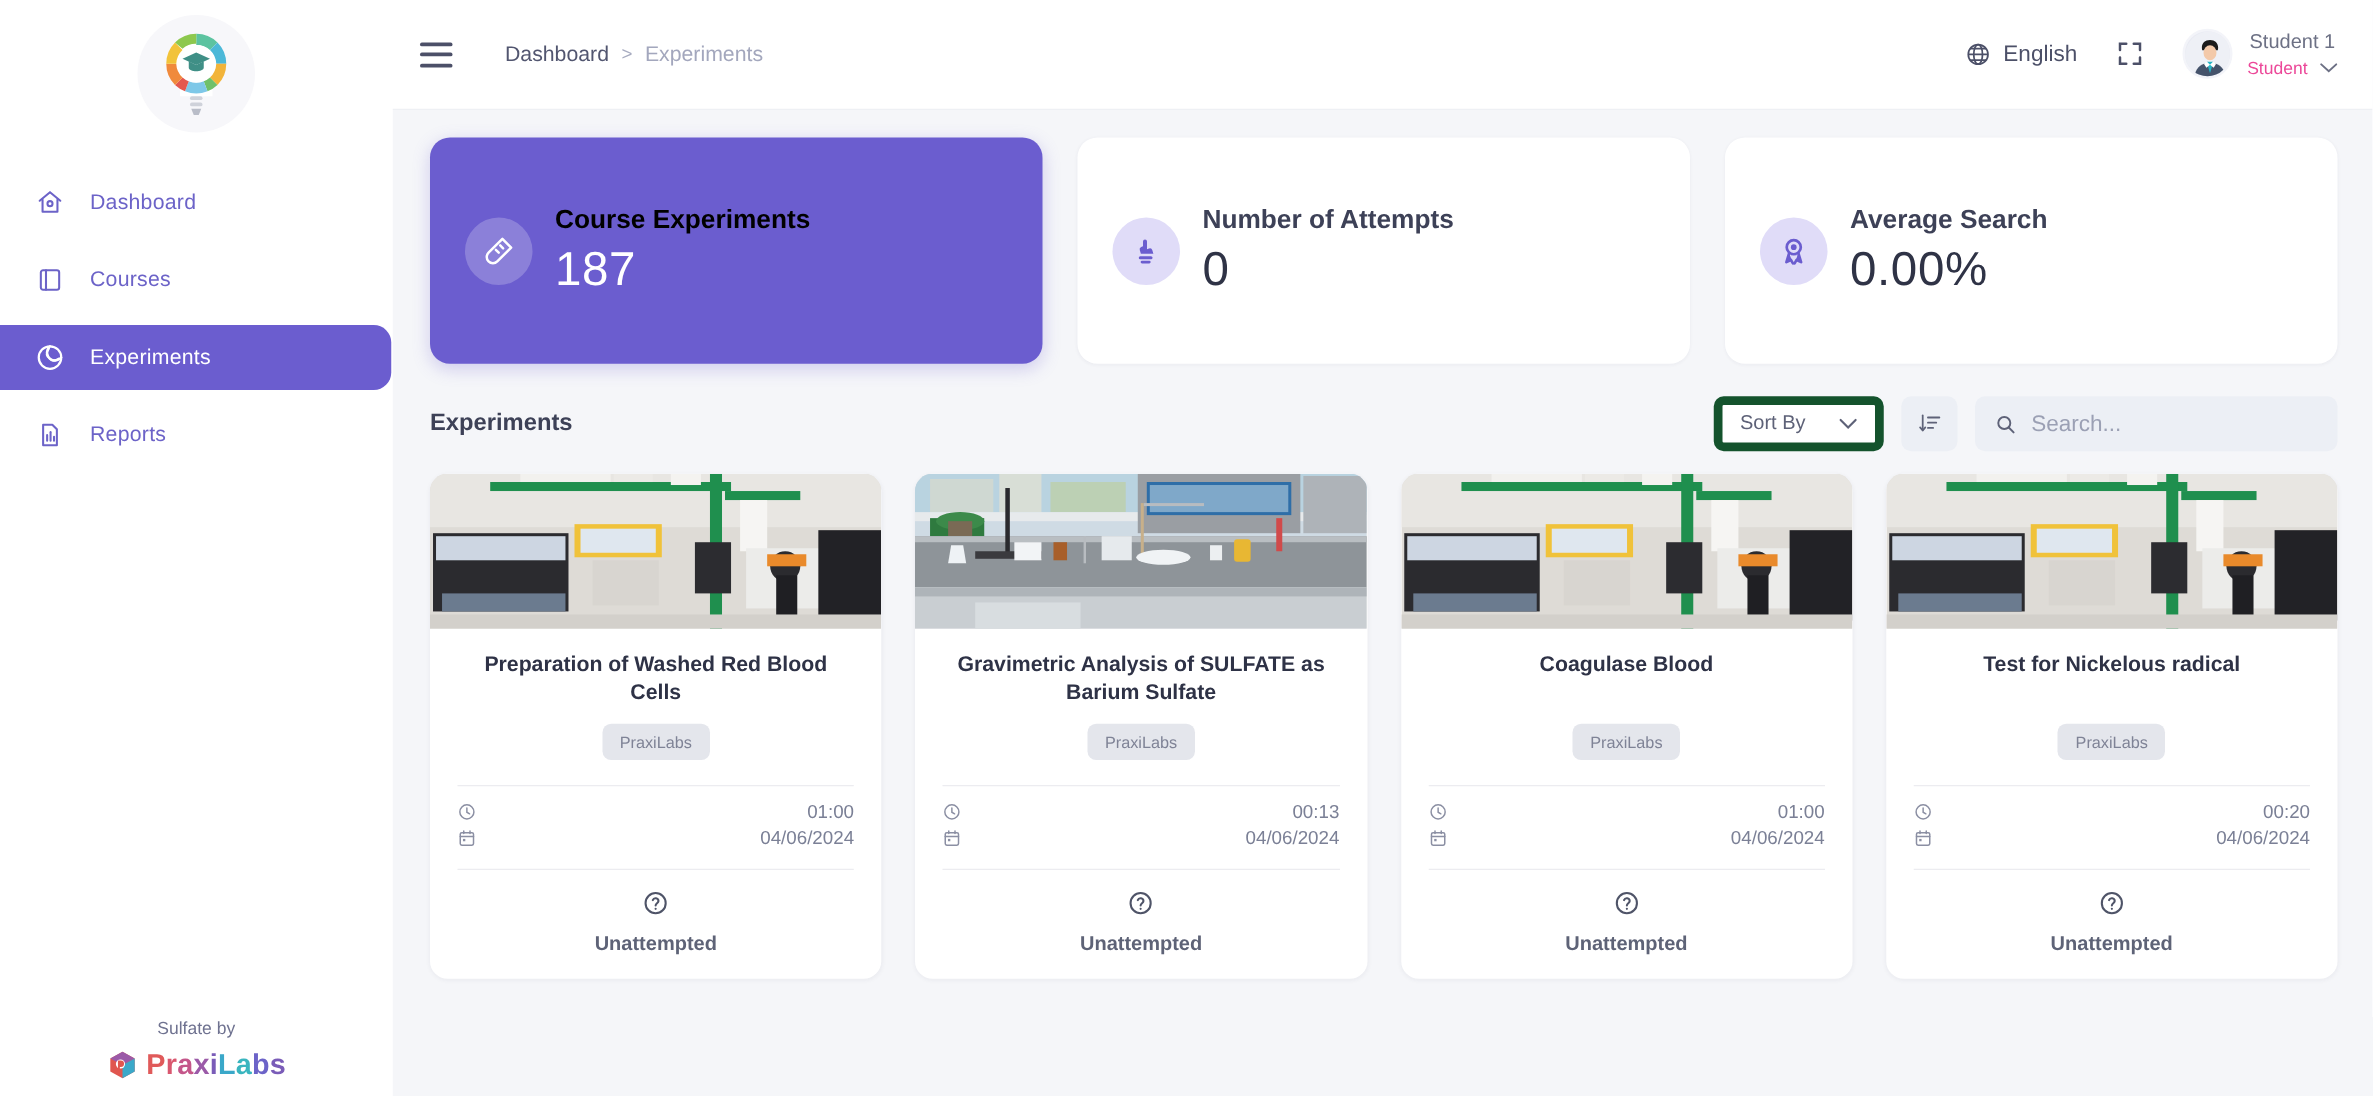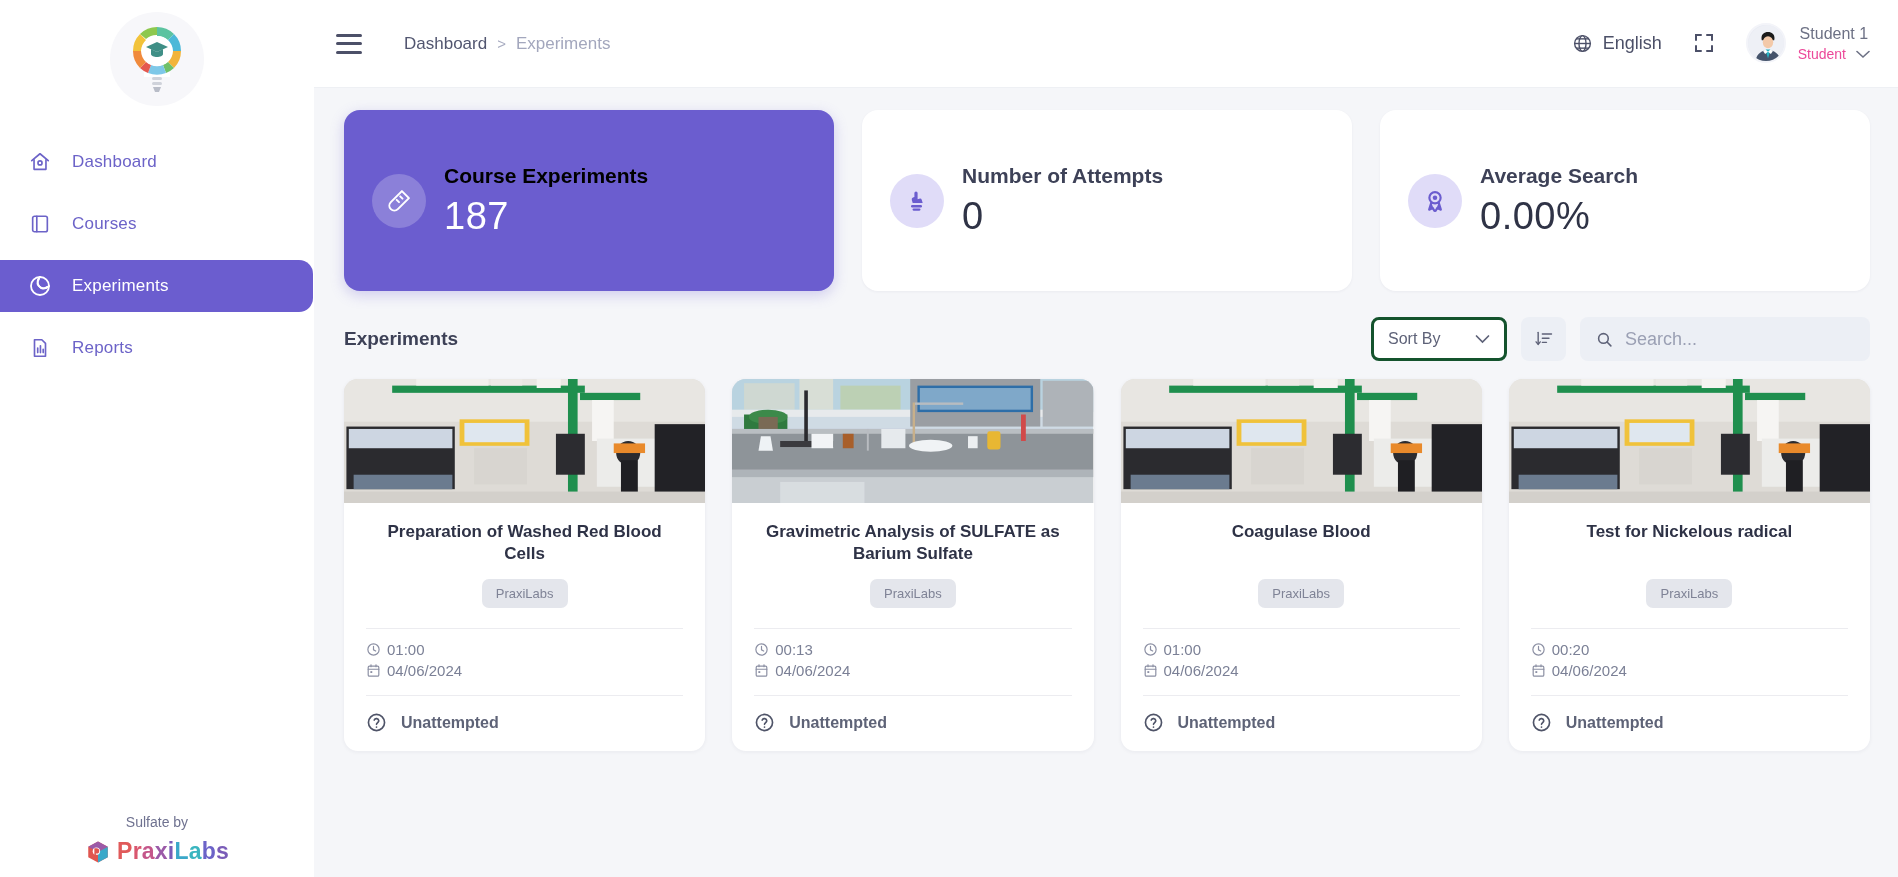--- a/index.html
+++ b/index.html
@@ -117,7 +117,7 @@
   .list-title { font-size: 19px; font-weight: 700; color:#3d4157; }
   .list-tools { margin-left:auto; display:flex; align-items:center; gap: 14px; }
   .sort-select {
-    width: 136px; height: 44px; border:3px solid #14532d; border-radius:8px;
+    width: 136px; height: 44px; border:7px solid #14532d; border-radius:8px;
     background:#fff; display:flex; align-items:center; justify-content:space-between;
     padding: 0 14px; font-size:16px; color:#5e6278; cursor:pointer;
   }

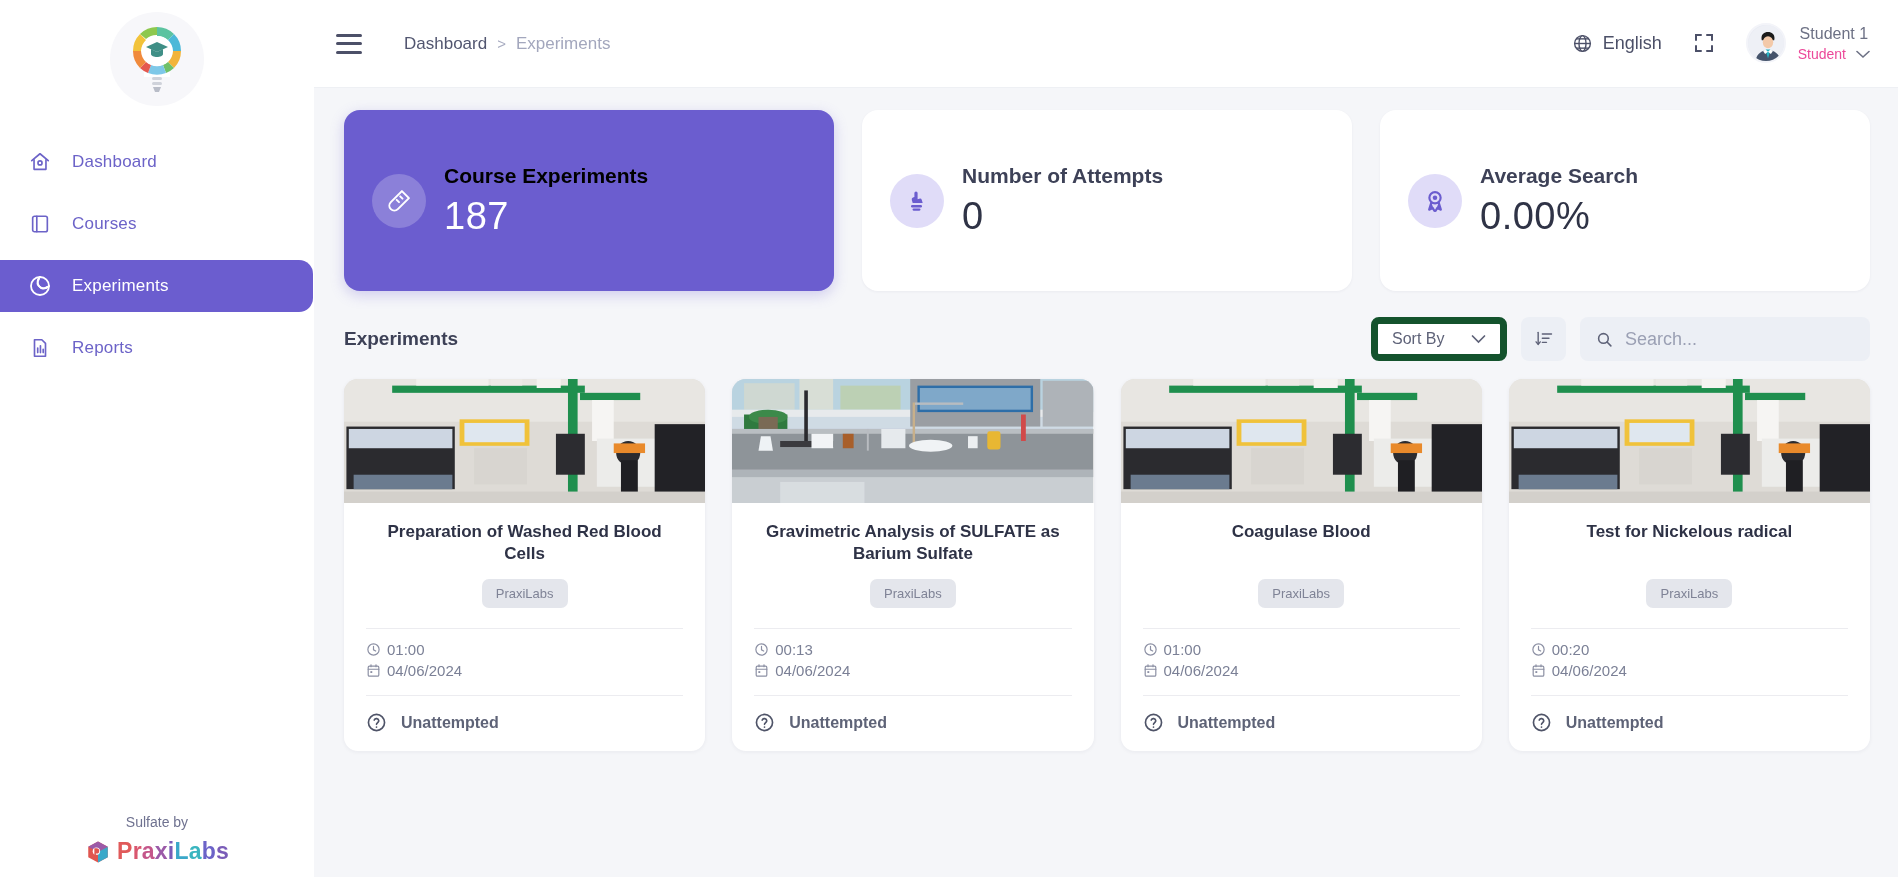--- a/index.html
+++ b/index.html
@@ -158,7 +158,7 @@
   }
   .exp-divider { height:1px; background:#ececf0; margin-top: 20px; }
   .exp-meta { padding: 12px 0 0 0; }
-  .meta-row { display:flex; align-items:center; gap:6px; color:#7b8096; font-size:15px; margin-bottom:4px; }
+  .meta-row { display:flex; align-items:center; gap:6px; color:#7b8096; font-size:15px; margin-bottom:4px;justify-content:space-between; }
   .exp-divider2 { height:1px; background:#ececf0; margin-top: 12px; }
   .exp-status { display:flex; align-items:center; gap:14px; padding: 16px 0 18px 0; }
   .status-text { font-size:16px; color:#5e6377; font-weight:600; }

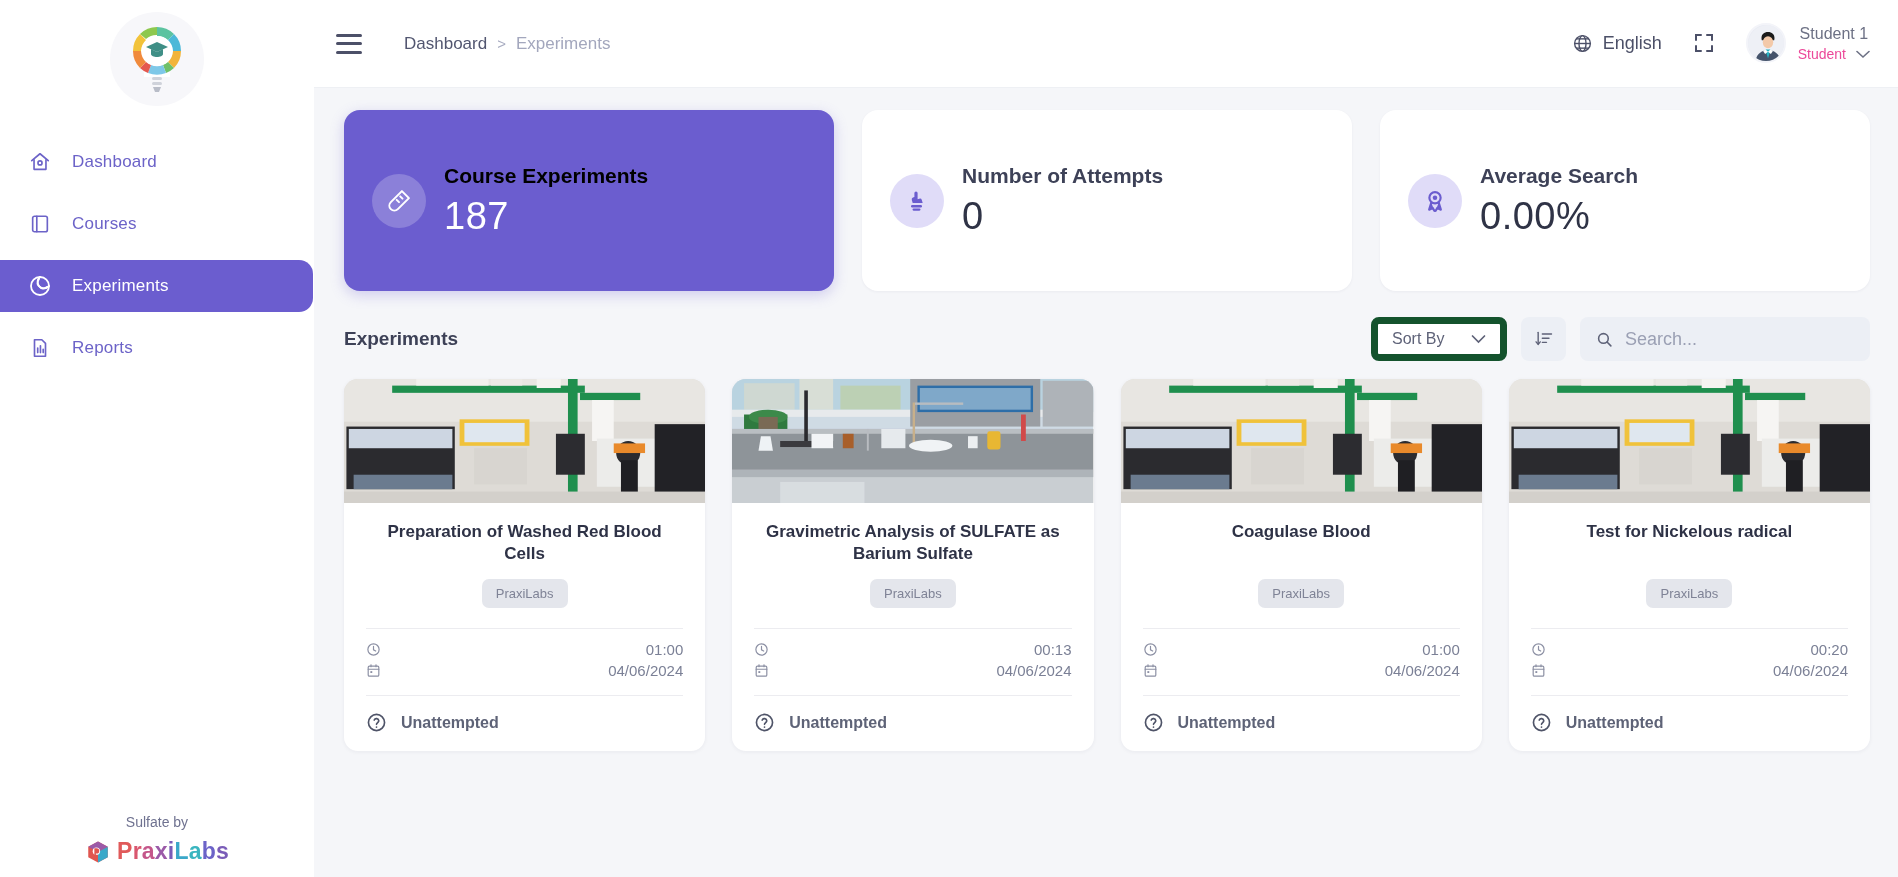--- a/index.html
+++ b/index.html
@@ -160,7 +160,7 @@
   .exp-meta { padding: 12px 0 0 0; }
   .meta-row { display:flex; align-items:center; gap:6px; color:#7b8096; font-size:15px; margin-bottom:4px;justify-content:space-between; }
   .exp-divider2 { height:1px; background:#ececf0; margin-top: 12px; }
-  .exp-status { display:flex; align-items:center; gap:14px; padding: 16px 0 18px 0; }
+  .exp-status { display:flex; align-items:center; gap:14px; padding: 16px 0 18px 0; flex-direction: column; }
   .status-text { font-size:16px; color:#5e6377; font-weight:600; }
 
   svg { display:block; }

